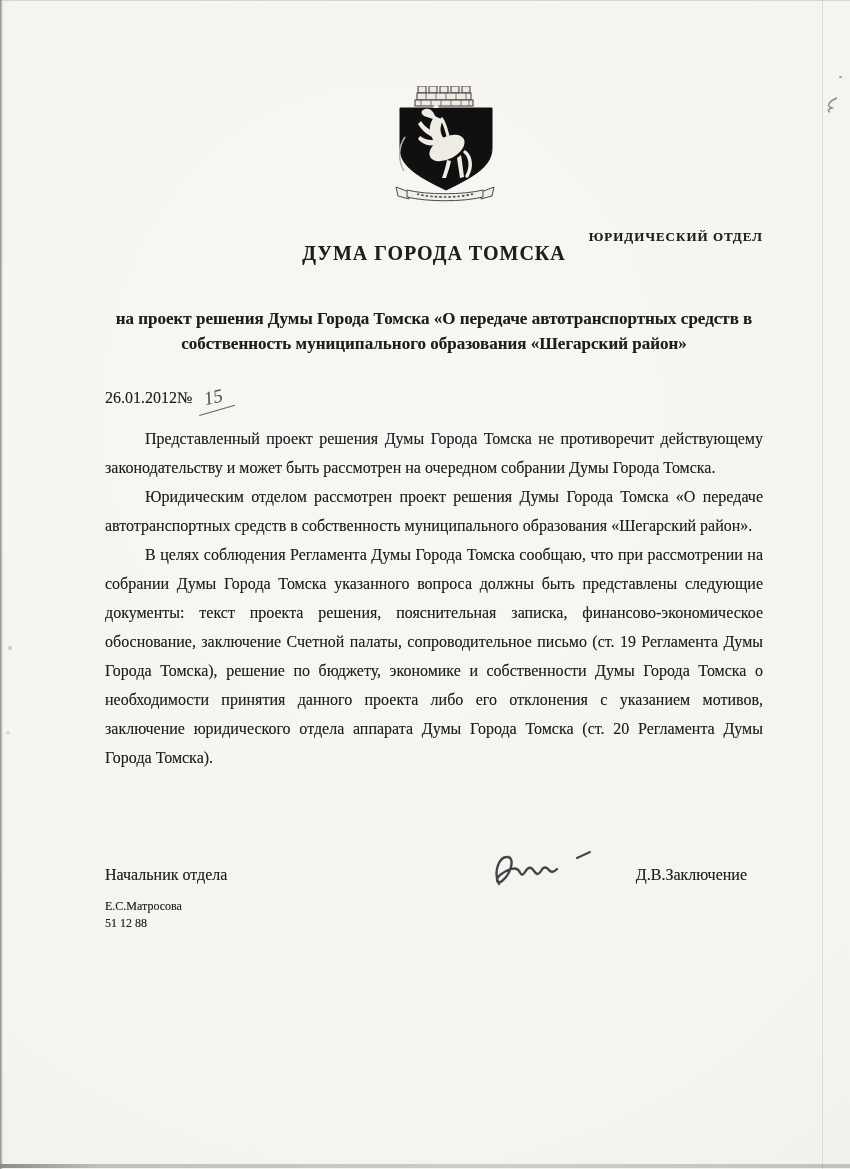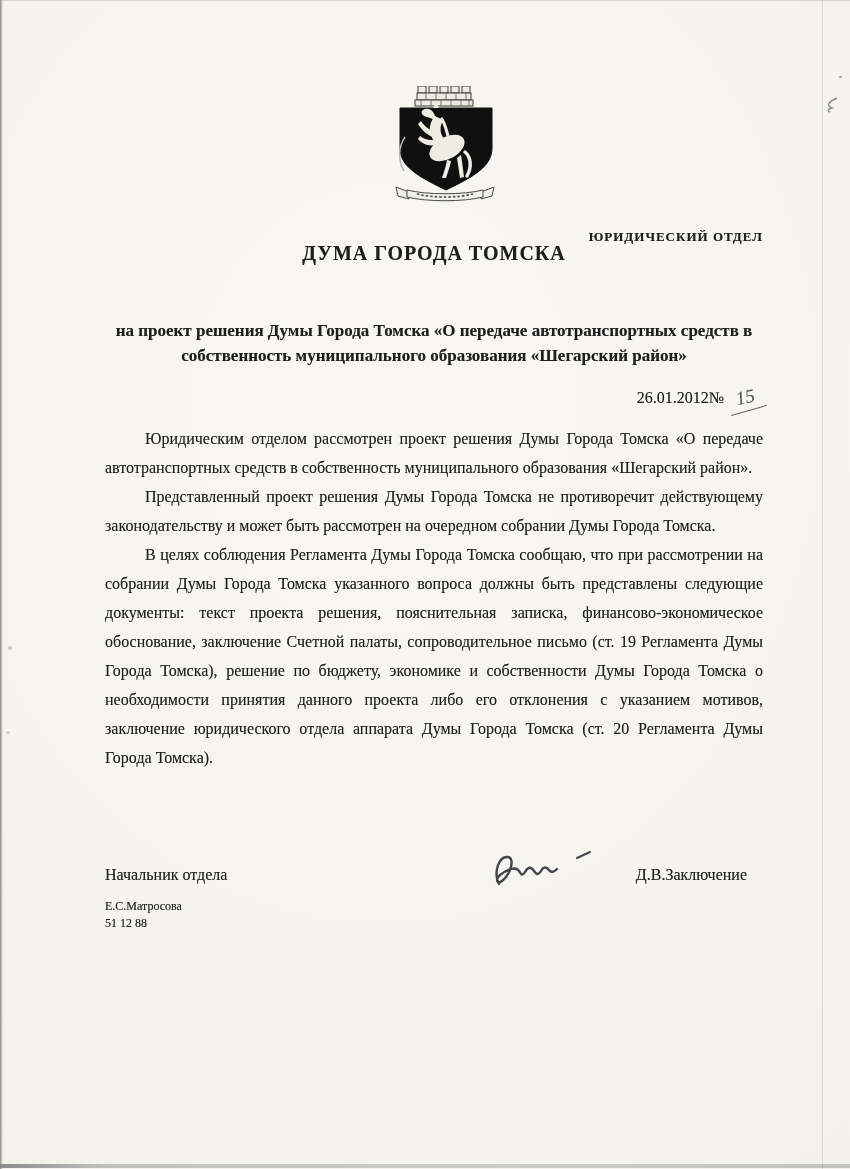--- a/index.html
+++ b/index.html
@@ -29,7 +29,7 @@
        font-weight:bold;font-size:13px;letter-spacing:1px;}
   .doc-title{position:absolute;left:105px;top:272px;width:658px;text-align:center;
        font-weight:bold;font-size:19px;letter-spacing:.5px;}
-  .subject{position:absolute;left:89px;top:318px;width:690px;text-align:center;
+  .subject{position:absolute;left:89px;top:306px;width:690px;text-align:center;
        font-weight:bold;font-size:17px;line-height:25px;}
 
   .meta-row{position:absolute;left:105px;top:386px;width:660px;display:flex;

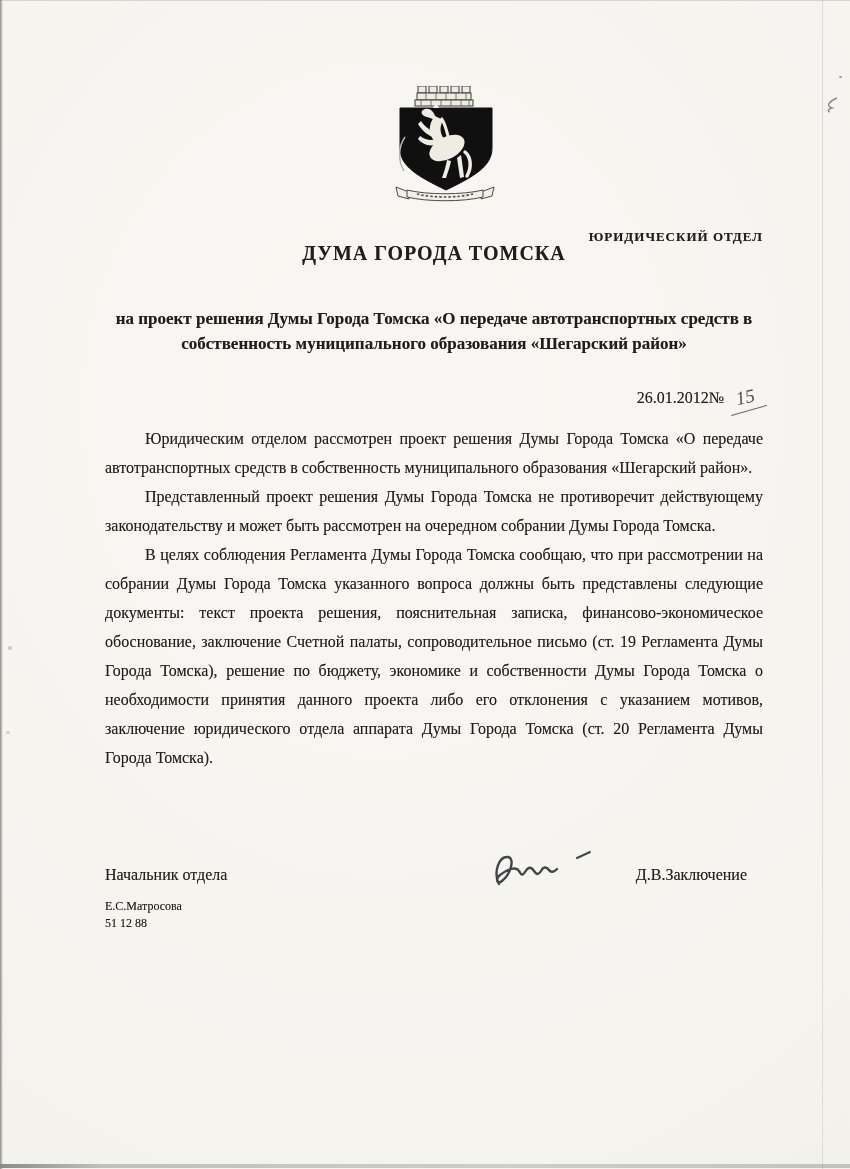--- a/index.html
+++ b/index.html
@@ -33,7 +33,7 @@
        font-weight:bold;font-size:17px;line-height:25px;}
 
   .meta-row{position:absolute;left:105px;top:386px;width:660px;display:flex;
-       justify-content:flex-end;align-items:baseline;font-size:16px;}
+       justify-content:flex-start;align-items:baseline;font-size:16px;}
   .number-group{display:flex;align-items:baseline;gap:10px;padding-right:4px;}
   .number-hand{position:relative;display:inline-block;font-style:italic;
        font-size:19px;color:#4d5154;transform:rotate(-12deg);padding:0 6px 2px 2px;

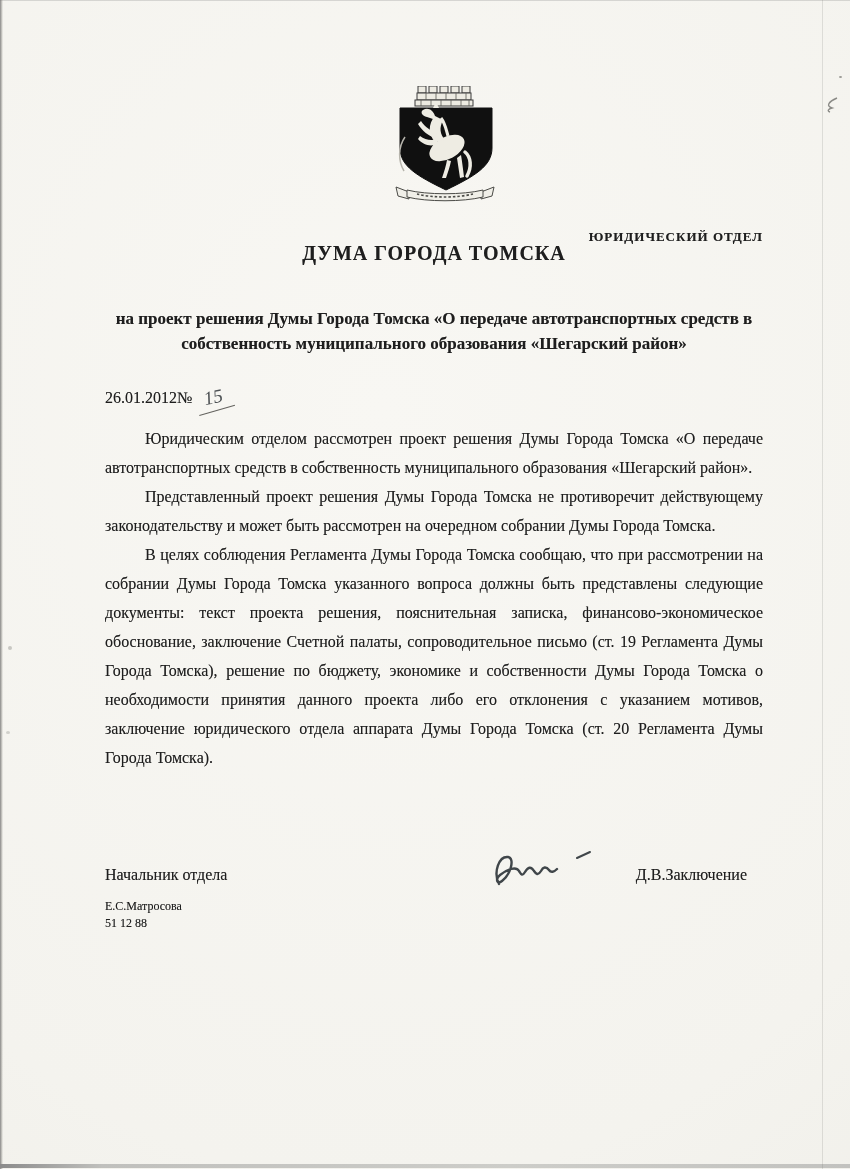--- a/index.html
+++ b/index.html
@@ -115,8 +115,8 @@
   </div>
 
   <div class="body-text ink">
+    <p>Представленный проект решения Думы Города Томска не противоречит действующему законодательству и может быть рассмотрен на очередном собрании Думы Города Томска.</p>
     <p>Юридическим отделом рассмотрен проект решения Думы Города Томска «О передаче автотранспортных средств в собственность муниципального образования «Шегарский район».</p>
-    <p>Представленный проект решения Думы Города Томска не противоречит действующему законодательству и может быть рассмотрен на очередном собрании Думы Города Томска.</p>
     <p>В целях соблюдения Регламента Думы Города Томска сообщаю, что при рассмотрении на собрании Думы Города Томска указанного вопроса должны быть представлены следующие документы: текст проекта решения, пояснительная записка, финансово-экономическое обоснование, заключение Счетной палаты, сопроводительное письмо (ст. 19 Регламента Думы Города Томска), решение по бюджету, экономике и собственности Думы Города Томска о необходимости принятия данного проекта либо его отклонения с указанием мотивов, заключение юридического отдела аппарата Думы Города Томска (ст. 20 Регламента Думы Города Томска).</p>
   </div>
 

